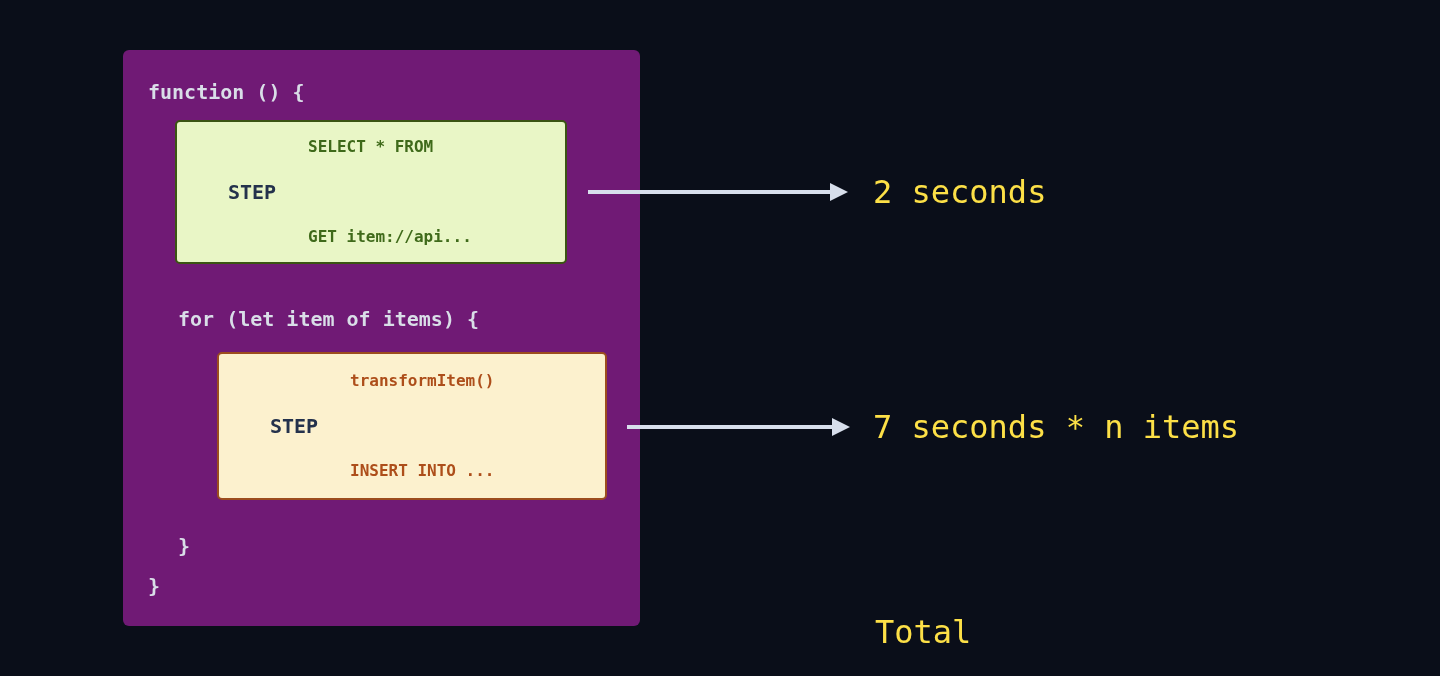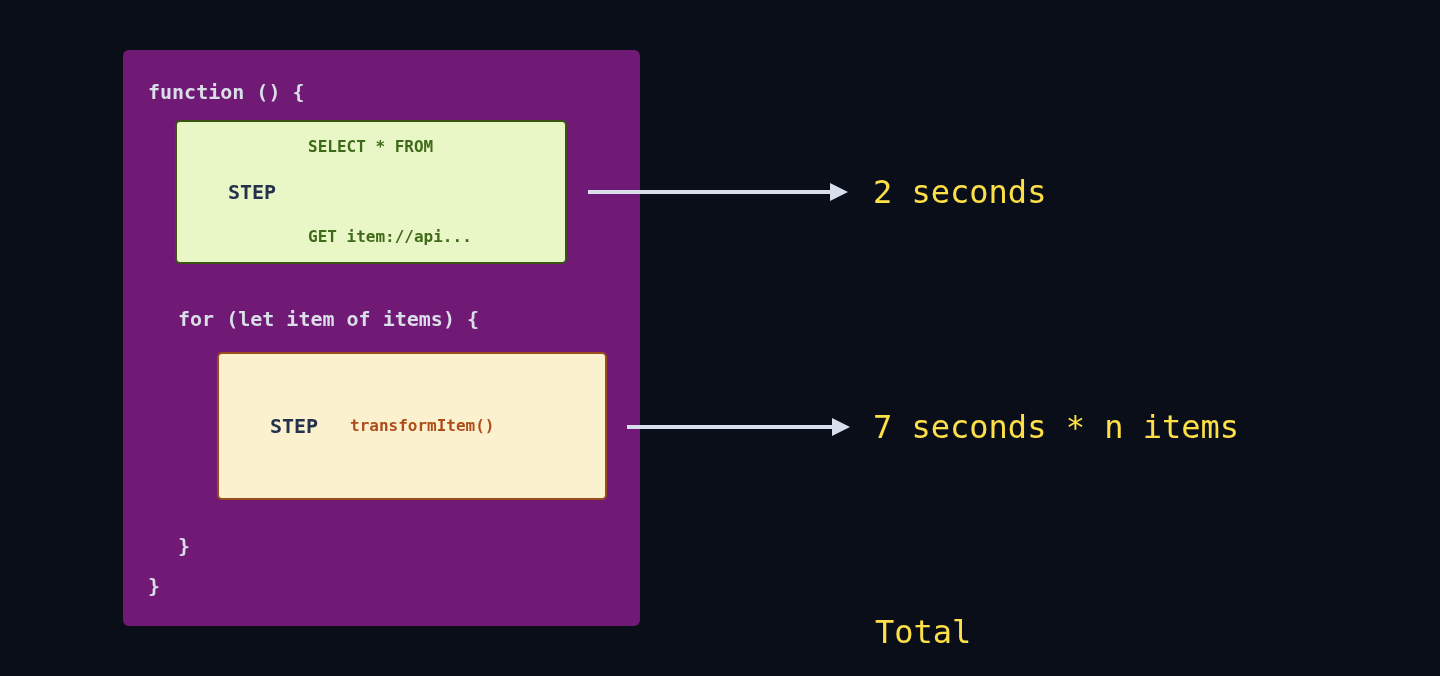--- a/index.html
+++ b/index.html
@@ -126,6 +126,7 @@
       <div class="step-label">STEP</div>
       <div class="step-code">
         <div>transformItem()</div>
+        <div>INSERT INTO ...</div>
       </div>
     </div>
 

